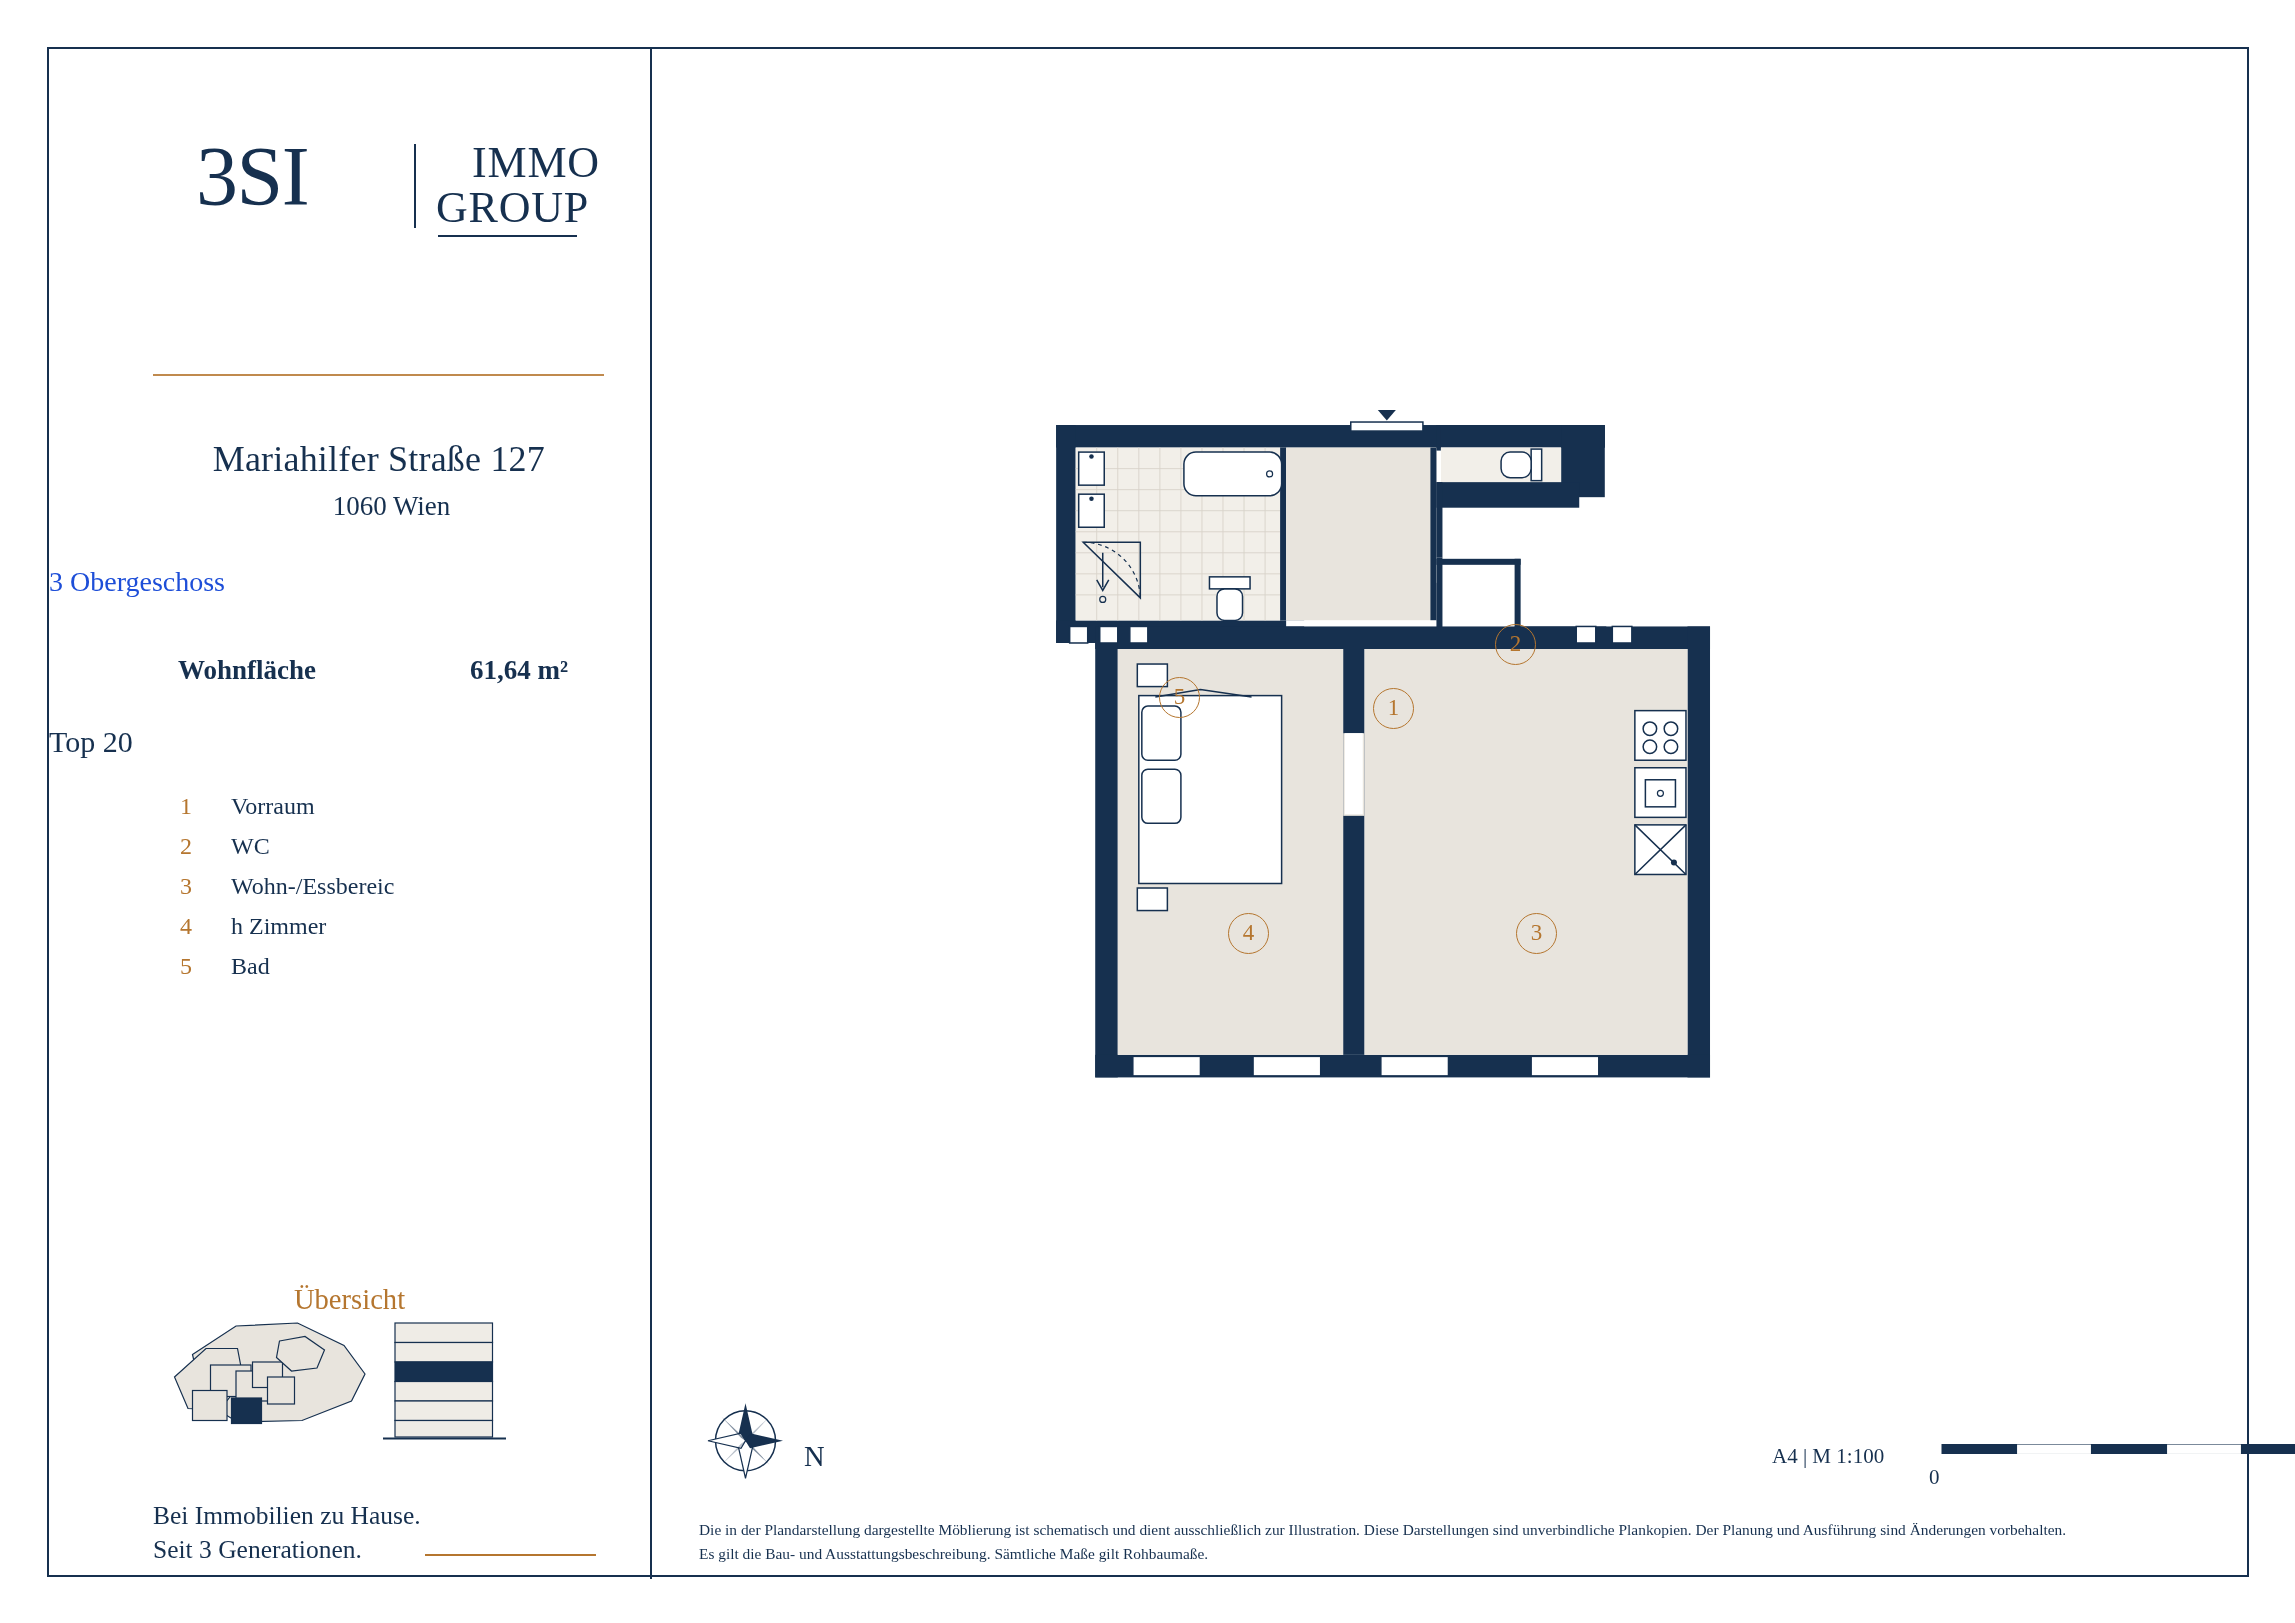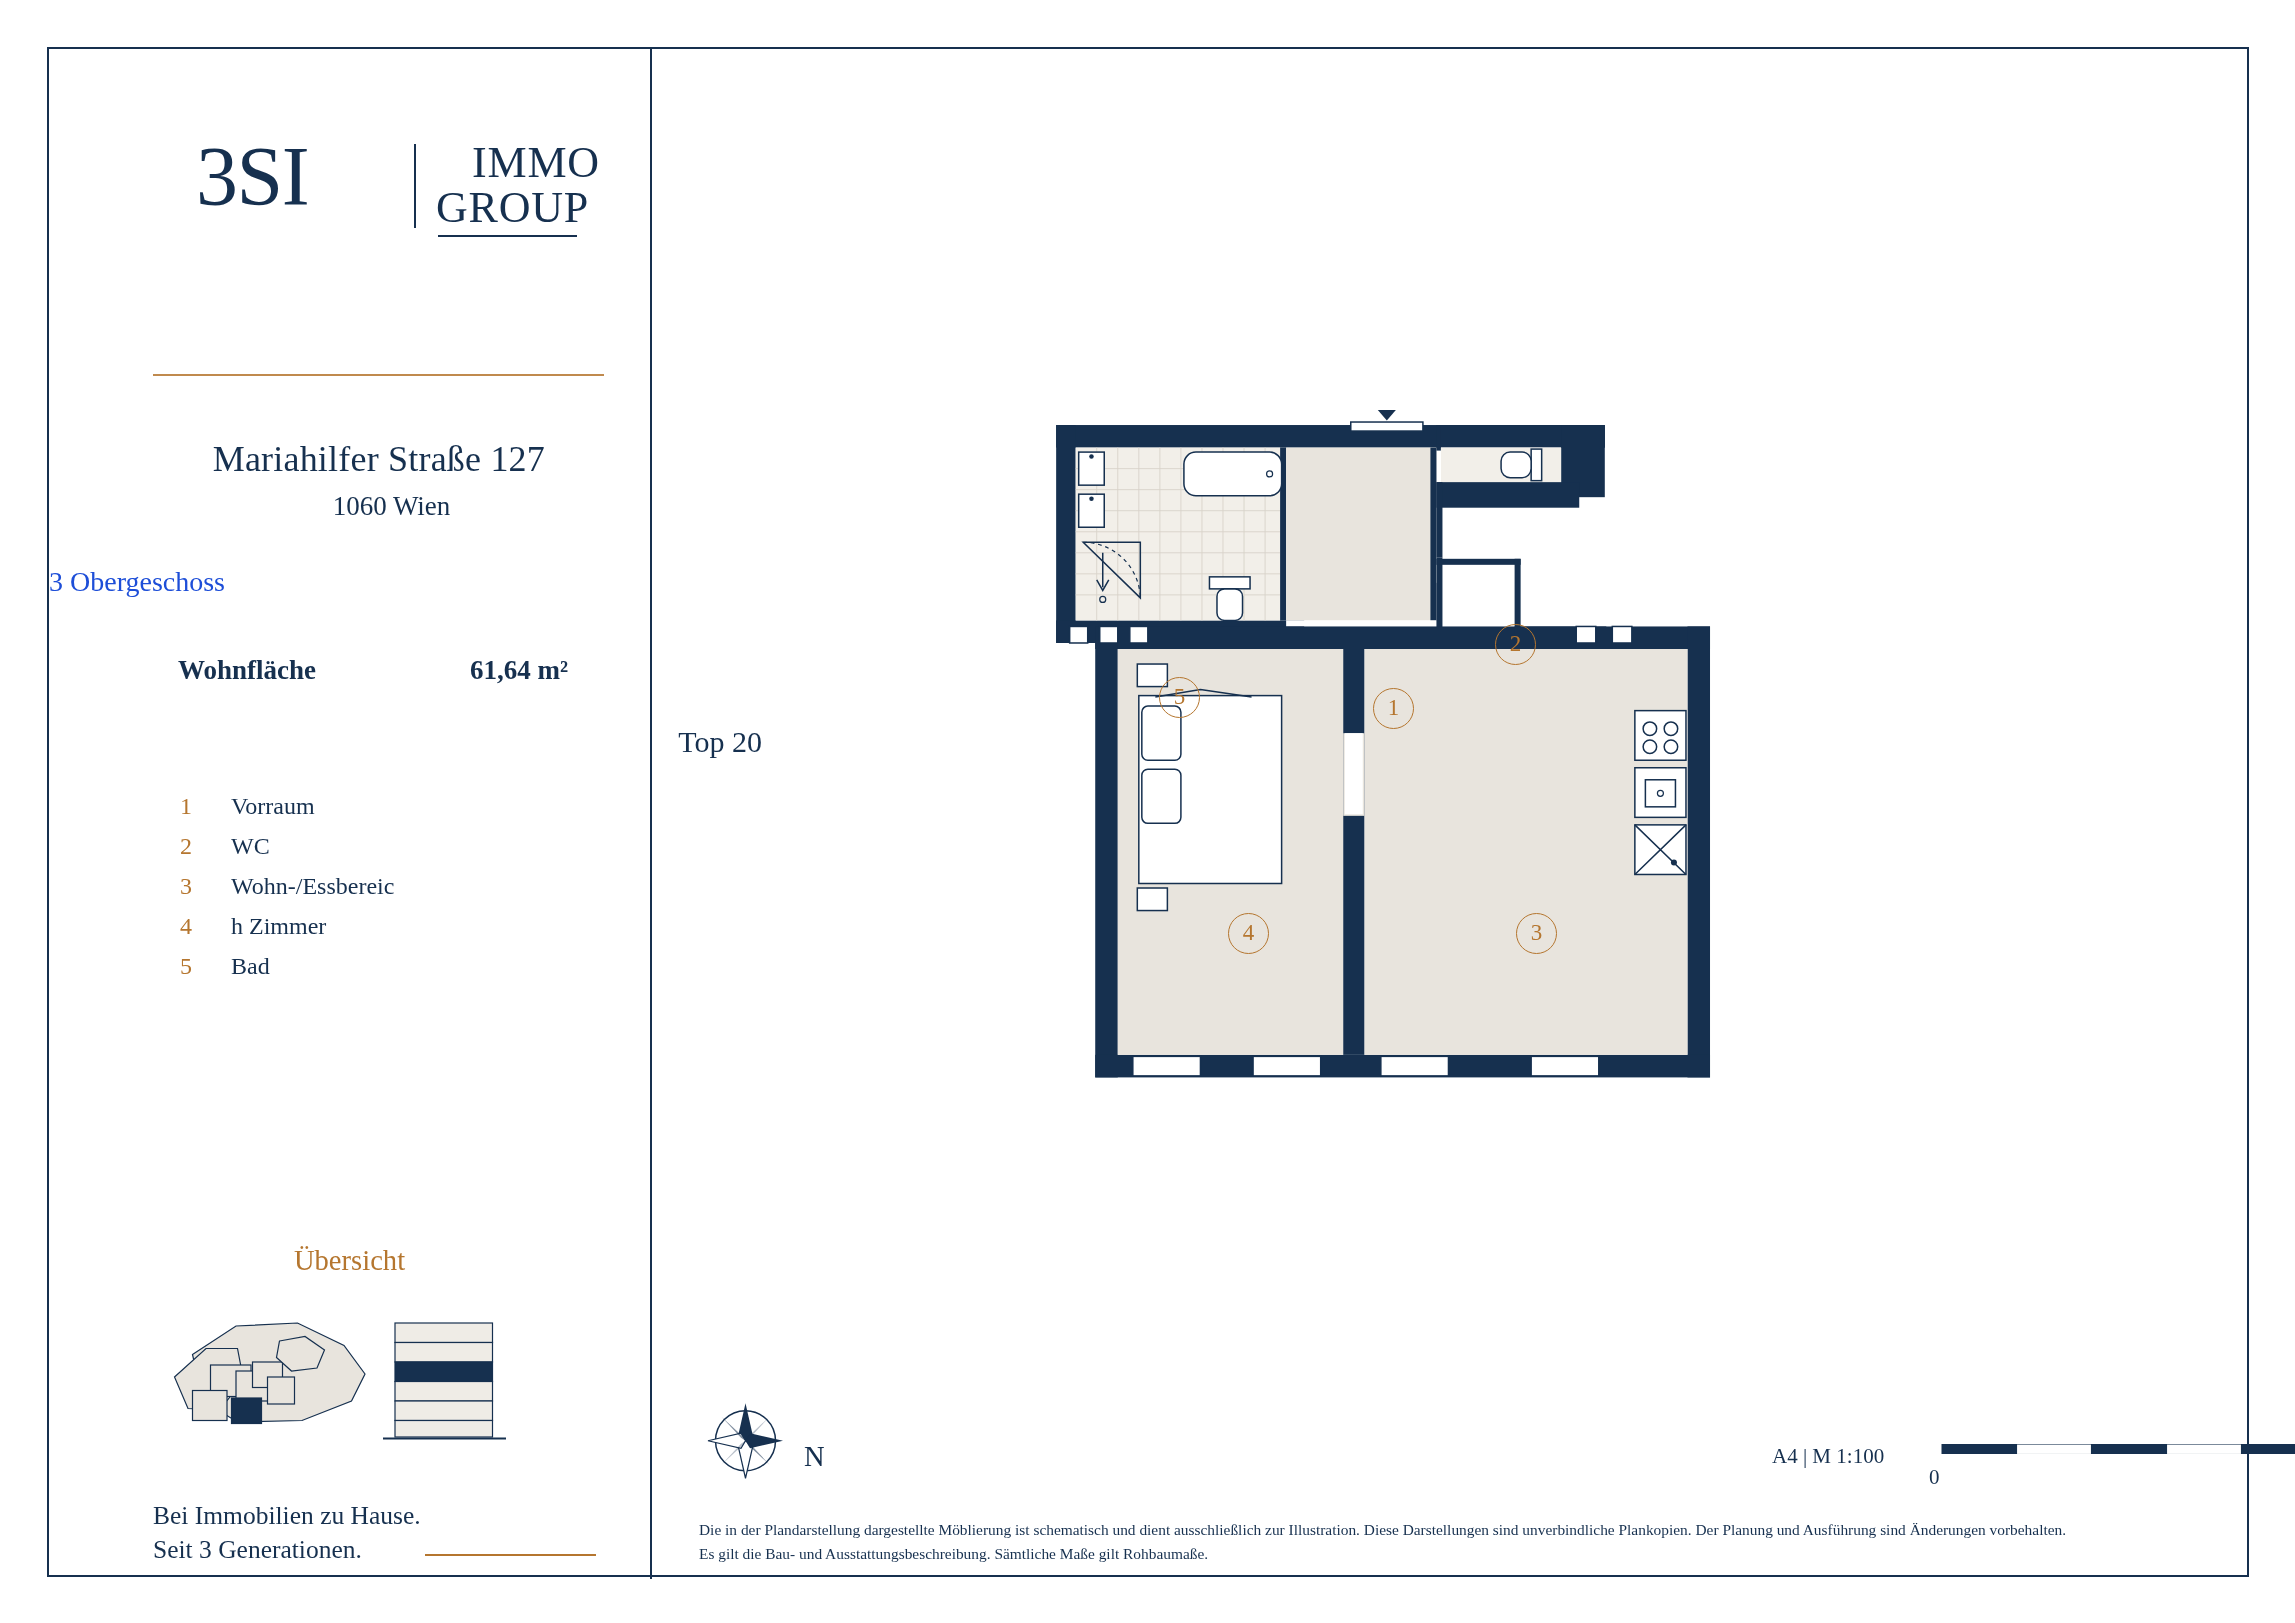--- a/index.html
+++ b/index.html
@@ -157,7 +157,7 @@
     left: 0;
     top: 676px;
     width: 713px;
-    text-align: right;
+    text-align: left;
     font-size: 30px;
   }
   .room-list {

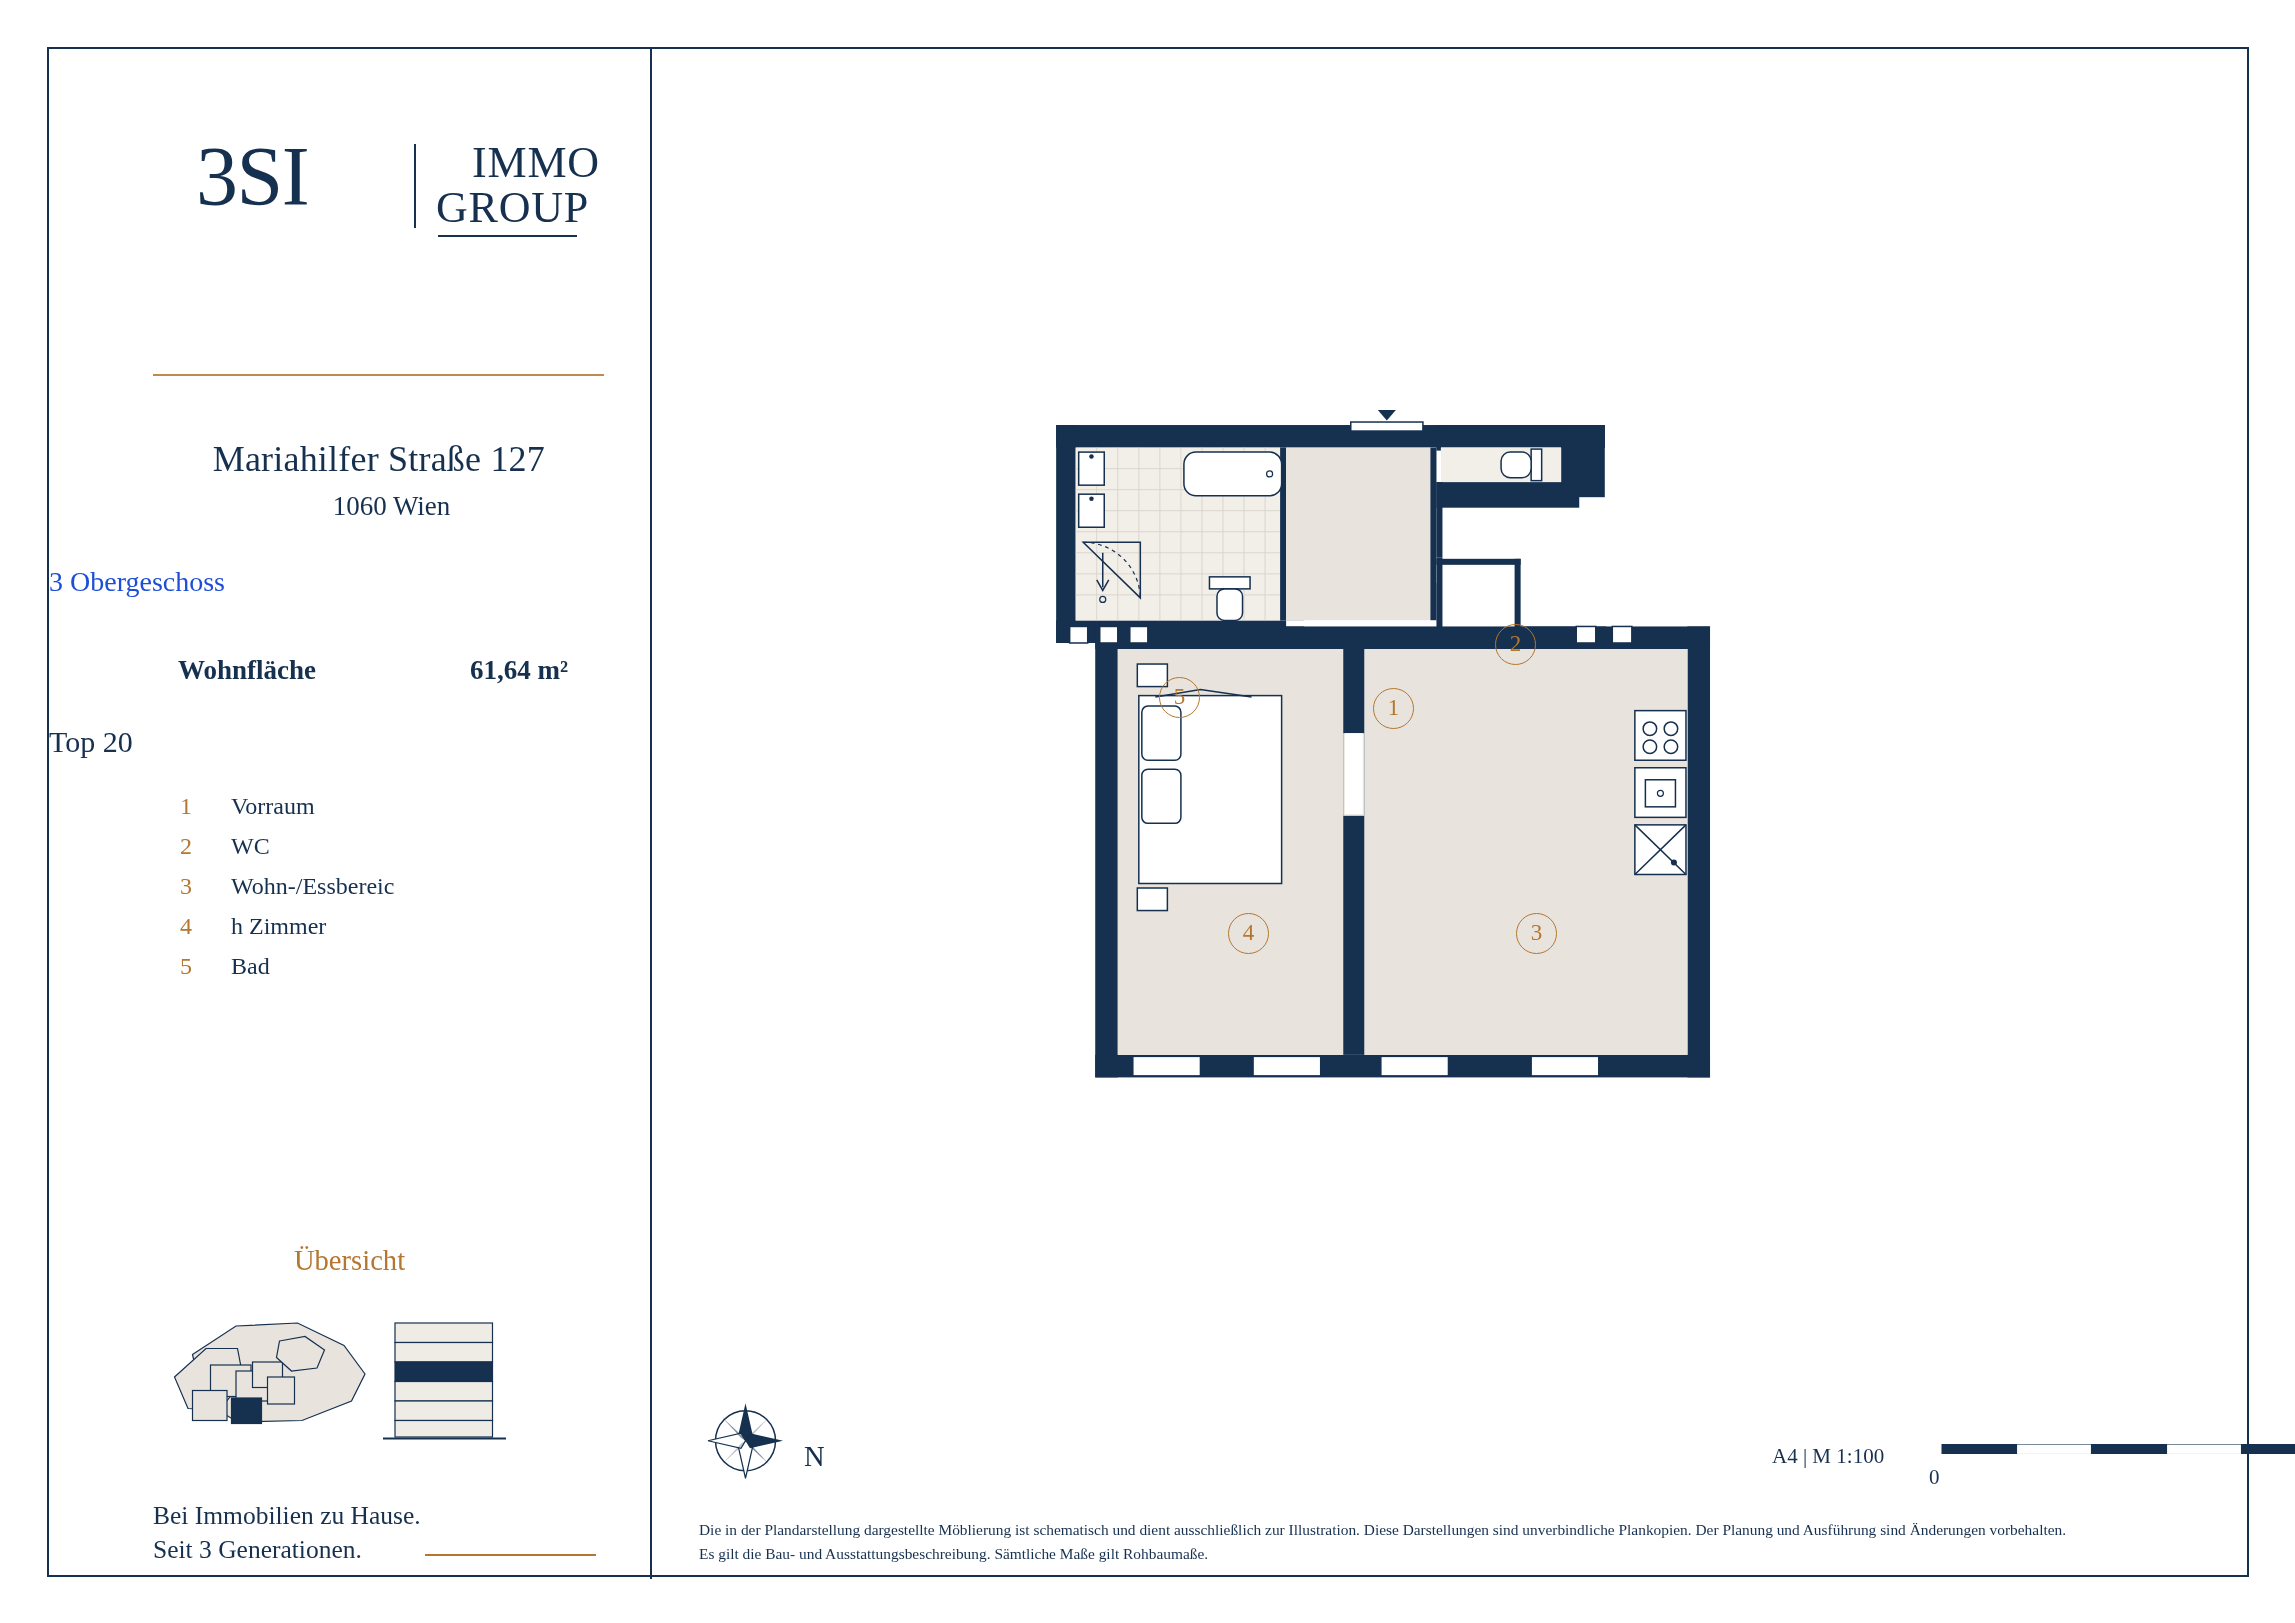--- a/index.html
+++ b/index.html
@@ -189,7 +189,7 @@
   .uebersicht {
     position: absolute;
     left: 0;
-    top: 1196px;
+    top: 1235px;
     width: 601px;
     text-align: center;
     font-size: 28.6px;

